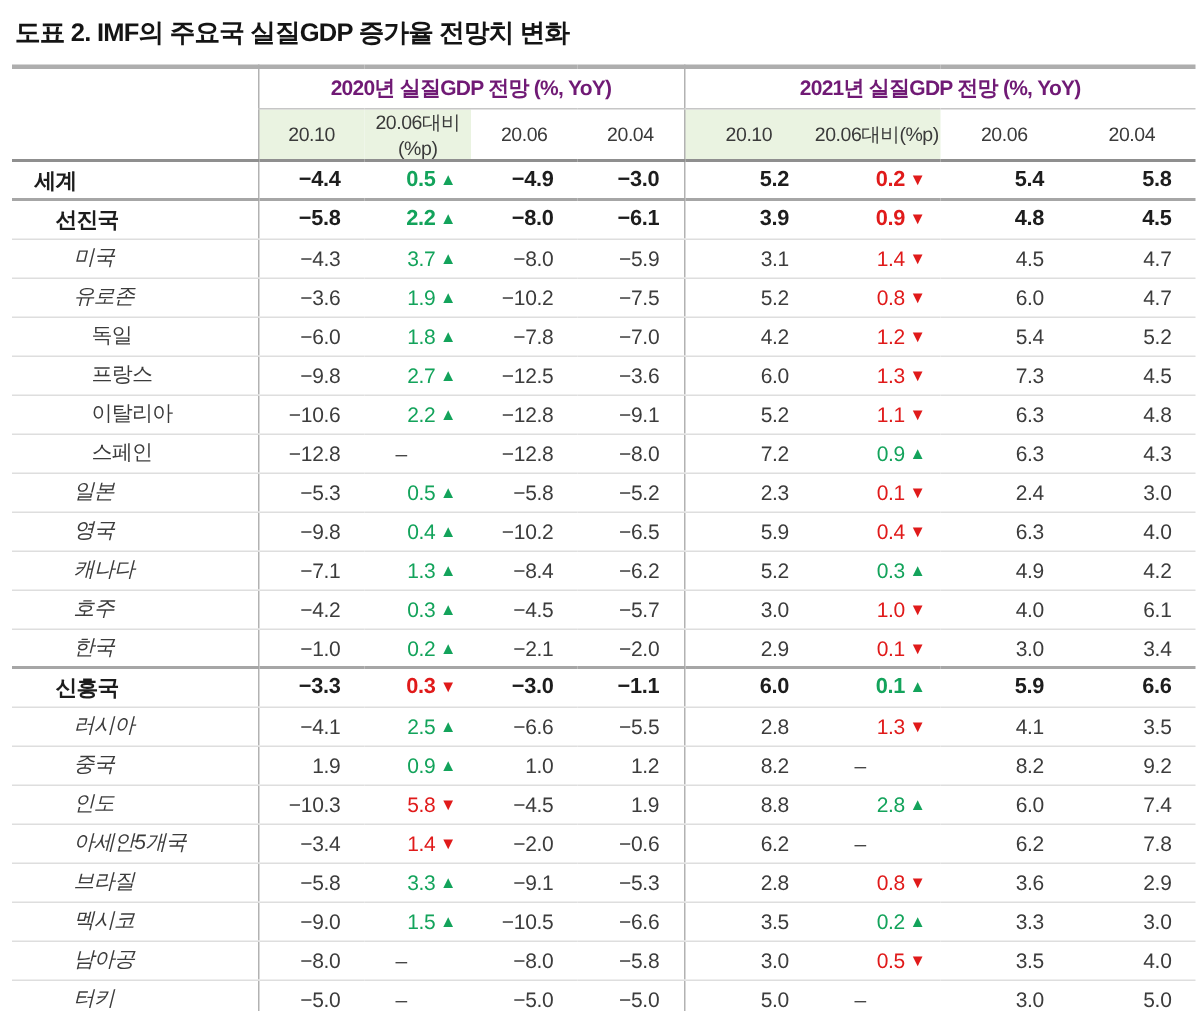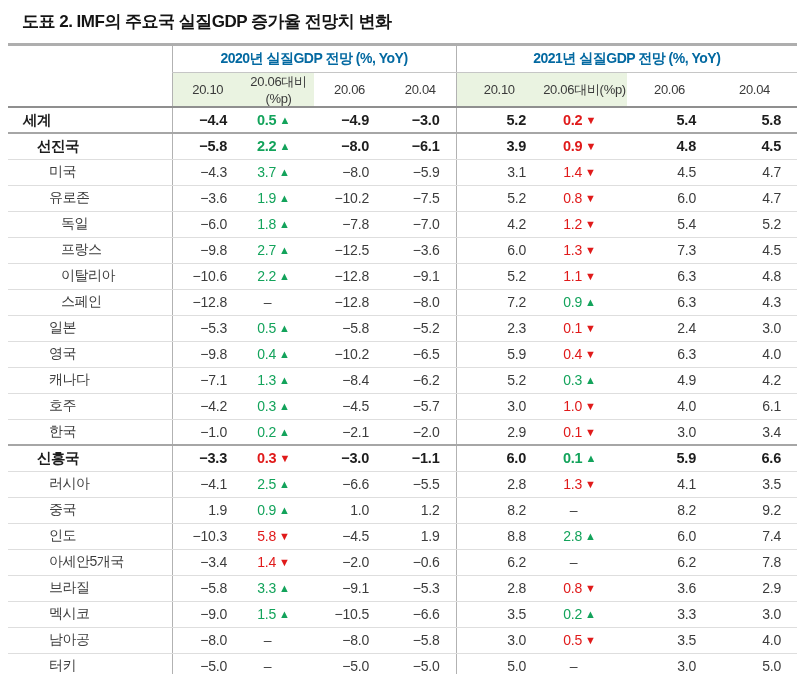--- a/index.html
+++ b/index.html
@@ -17,7 +17,7 @@
     font-weight: bold;
     color: #141414;
     letter-spacing: -0.5px;
-    margin: 2px 0 10px 14px;
+    margin: 2px 0 10px 2px;
   }
   table.gdp {
     width: 789px;

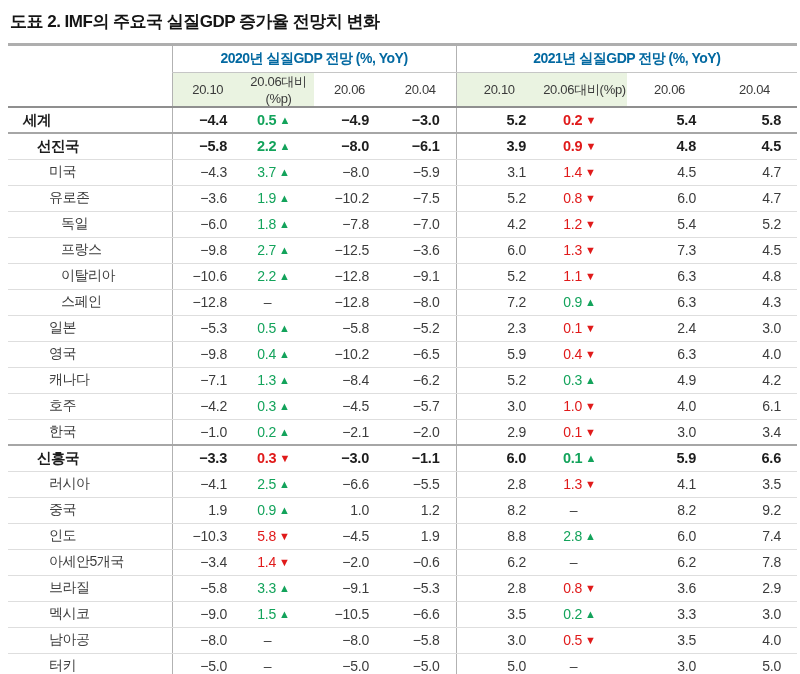--- a/index.html
+++ b/index.html
@@ -31,7 +31,7 @@
   .group-head {
     font-weight: bold;
     font-size: 14px;
-    color: #0369a1;
+    color: #701a75;
     text-align: center;
     height: 28px;
     letter-spacing: -0.5px;

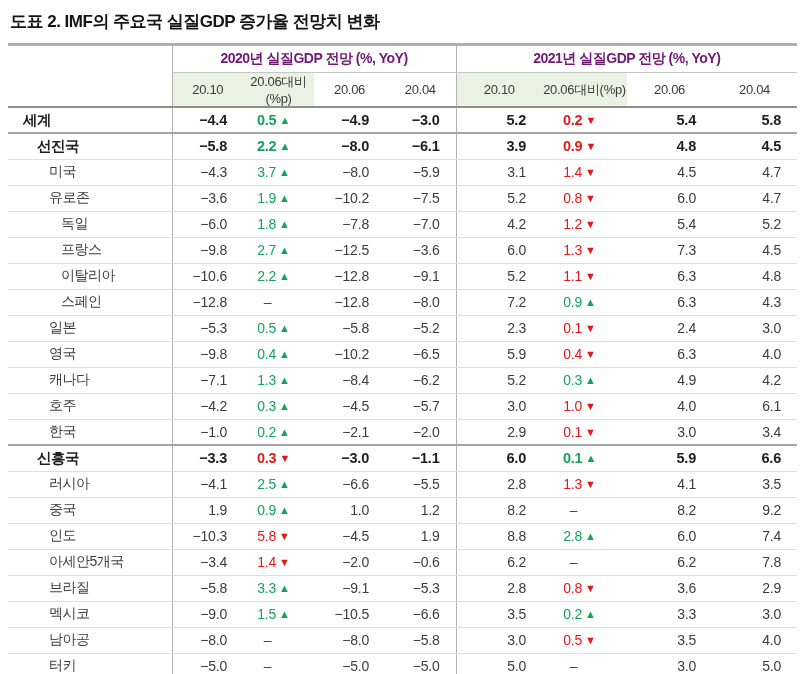--- a/index.html
+++ b/index.html
@@ -66,7 +66,7 @@
   .indent-3 { padding-left: 53px; }
 
   td.num { text-align: right; padding-right: 16px; font-variant-numeric: tabular-nums; }
-  td.rev { text-align: center; padding-right: 10px; }
+  td.rev { text-align: right; padding-right: 10px; }
   td.rev.none { text-align: center; padding-right: 22px; color: #474747; }
   .up   { color: #13a35b; }
   .down { color: #e01a1a; }

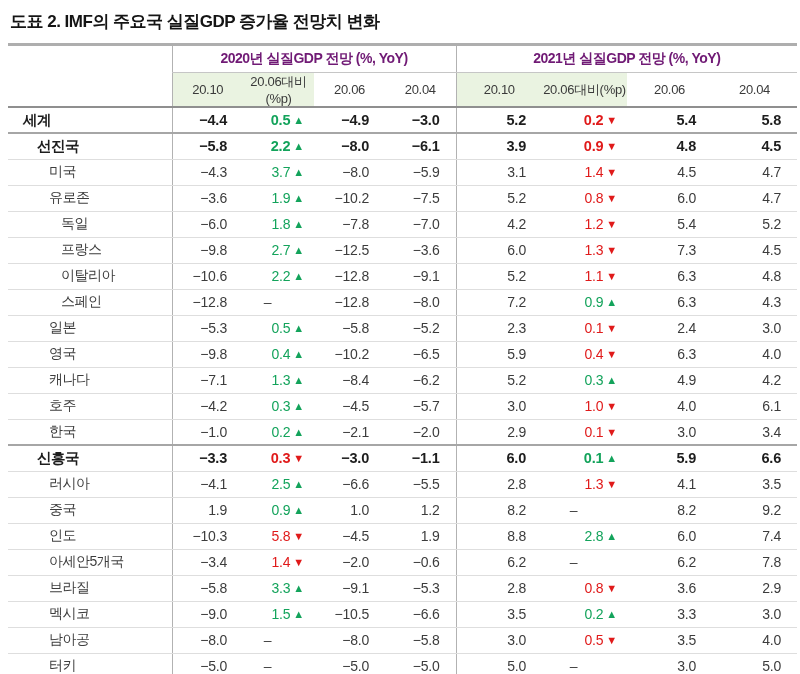--- a/index.html
+++ b/index.html
@@ -62,7 +62,7 @@
   td.country { text-align: left; white-space: nowrap; letter-spacing: -0.5px; }
   .indent-0 { padding-left: 15px; margin-top: 41px; }
   .indent-1 { padding-left: 29px; }
-  .indent-2 { padding-left: 41px; }
+  .indent-2 { padding-left: 41px; font-style: italic; }
   .indent-3 { padding-left: 53px; }
 
   td.num { text-align: right; padding-right: 16px; font-variant-numeric: tabular-nums; }

